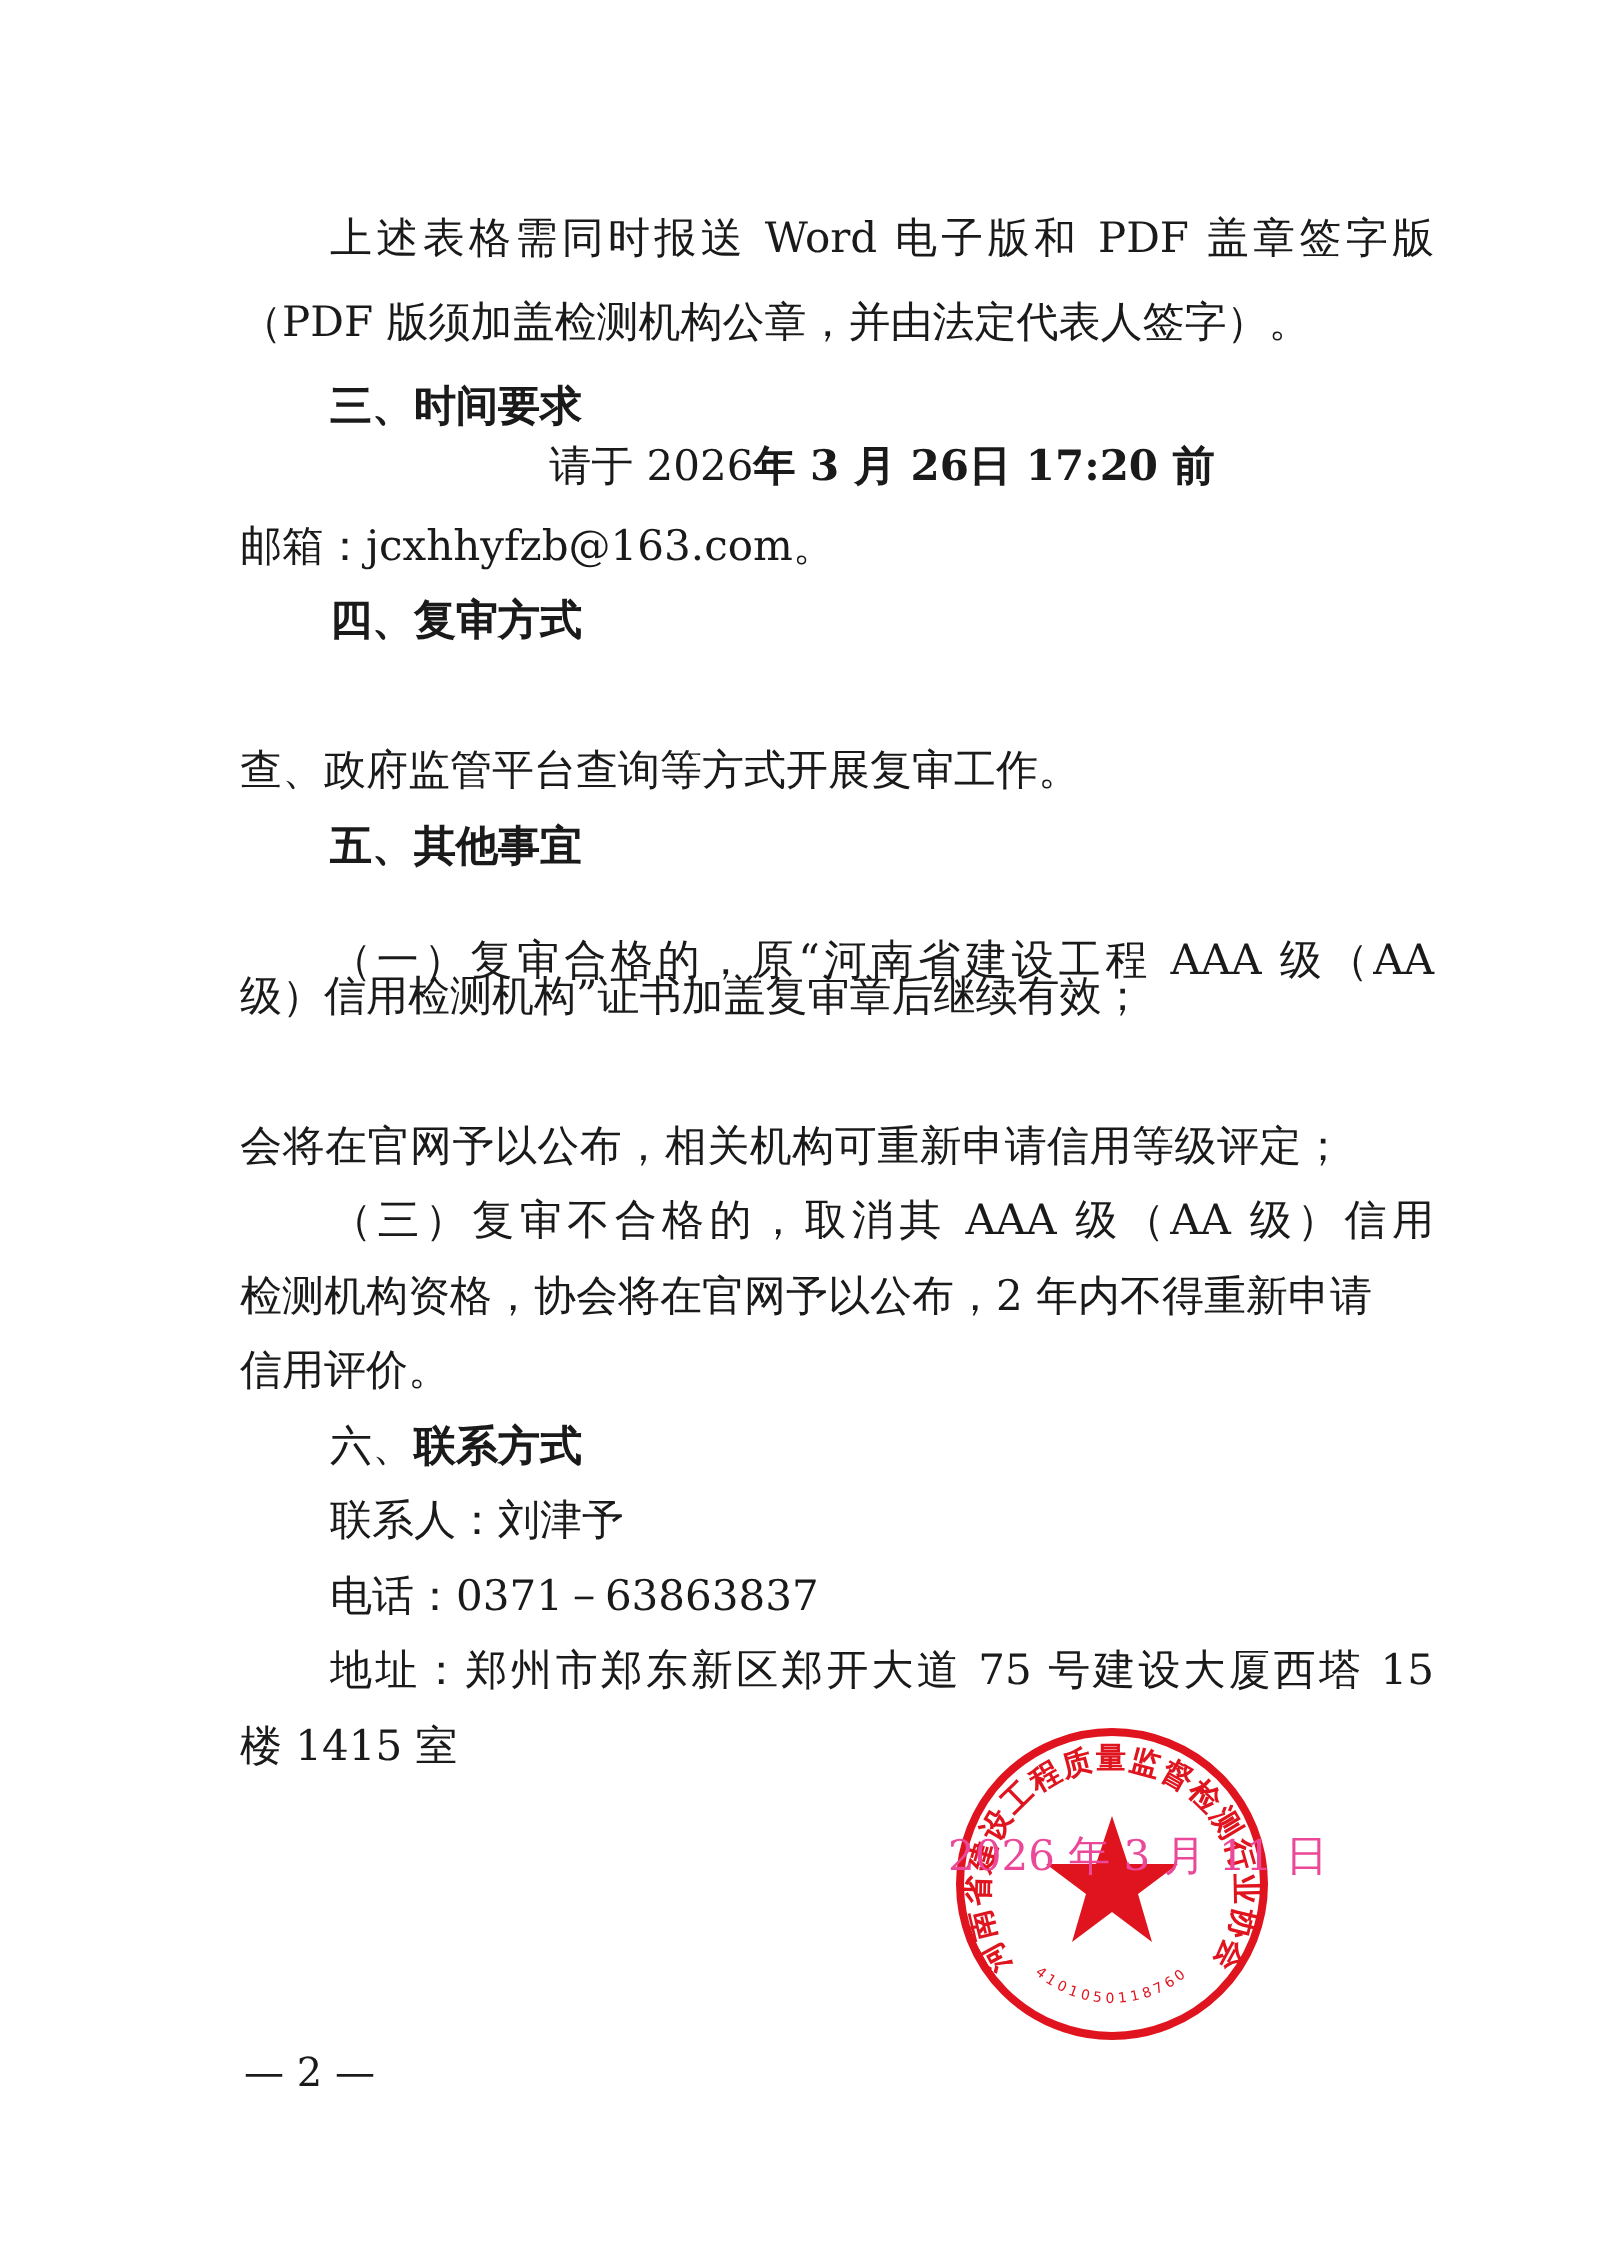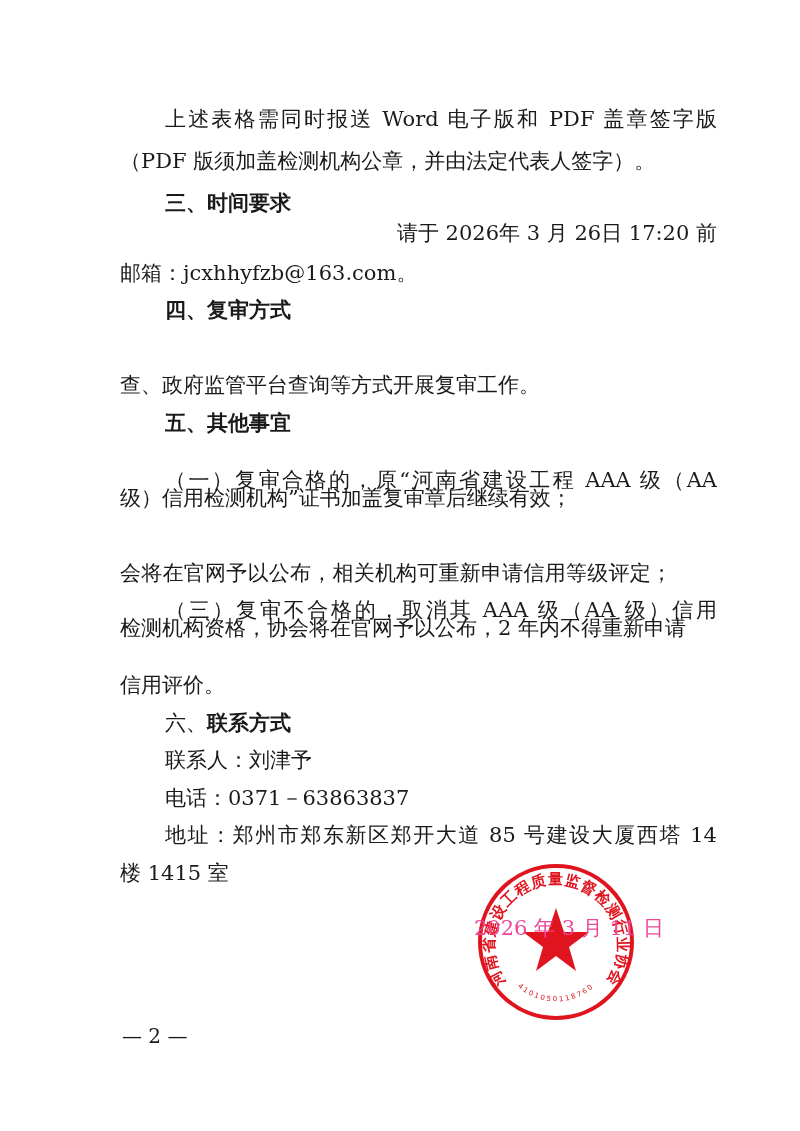--- a/index.html
+++ b/index.html
@@ -26,7 +26,7 @@
 
   <div class="line ind heading" style="top:188px">三、时间要求</div>
 
-  <div class="line ind" style="top:218px; width:552px; display:flex; justify-content:flex-end;">
+  <div class="line ind" style="top:218px; width:552px; display:flex; justify-content:center;">
     <span>请于 2026 </span>
     <span class="b">年 3 月 26 </span>
     <span class="b">日 17:20 前</span>

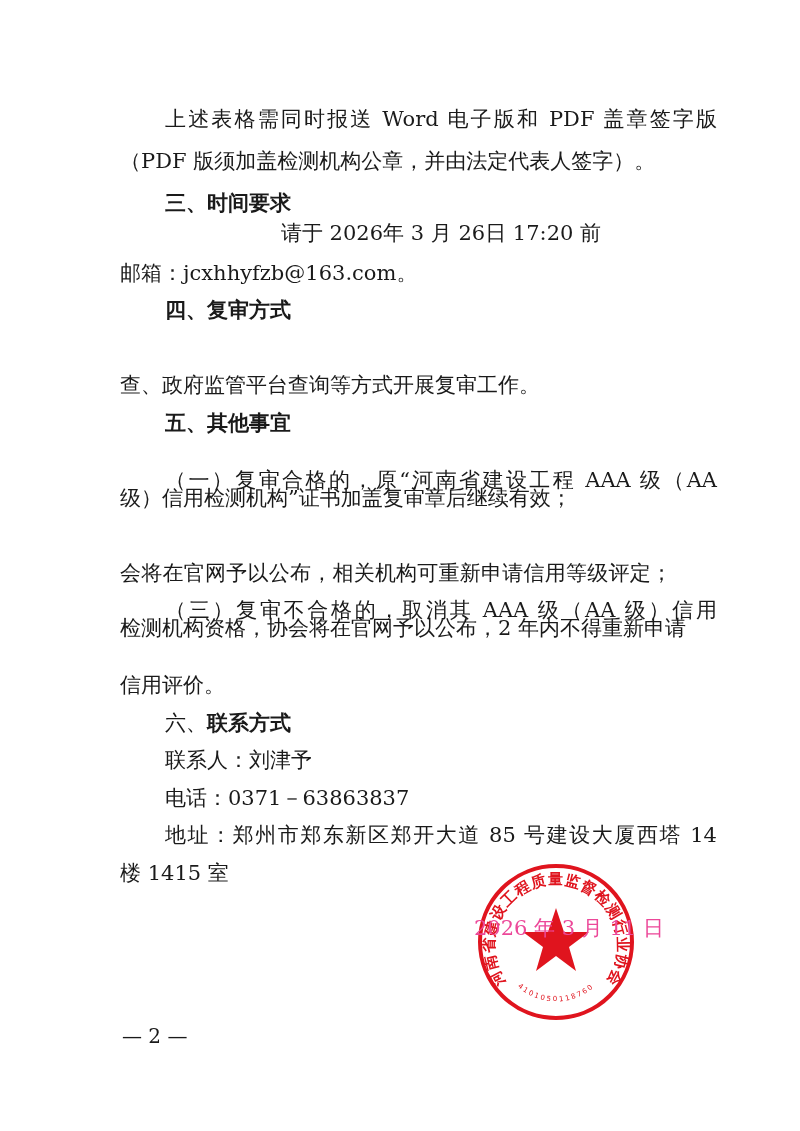--- a/index.html
+++ b/index.html
@@ -11,7 +11,7 @@
   .noind { left: 120px; }
   .just { width: 552px; text-align-last: justify; text-align: justify; }
   .heading { font-family: "DejaVu Sans", "Liberation Sans", sans-serif; font-weight: bold; font-size: 21px; }
-  .b { font-weight: normal; }
+  .b { font-weight: bold; }
   .seal { position: absolute; left: 476px; top: 862px; width: 160px; height: 160px; }
   .date { position: absolute; left: 474px; top: 913px; font-size: 21px; line-height: 30px; white-space: nowrap; color: #ec4899; z-index: 2; }
   .pageno { position: absolute; left: 122px; top: 1023px; font-size: 20px; line-height: 26px; white-space: nowrap; }

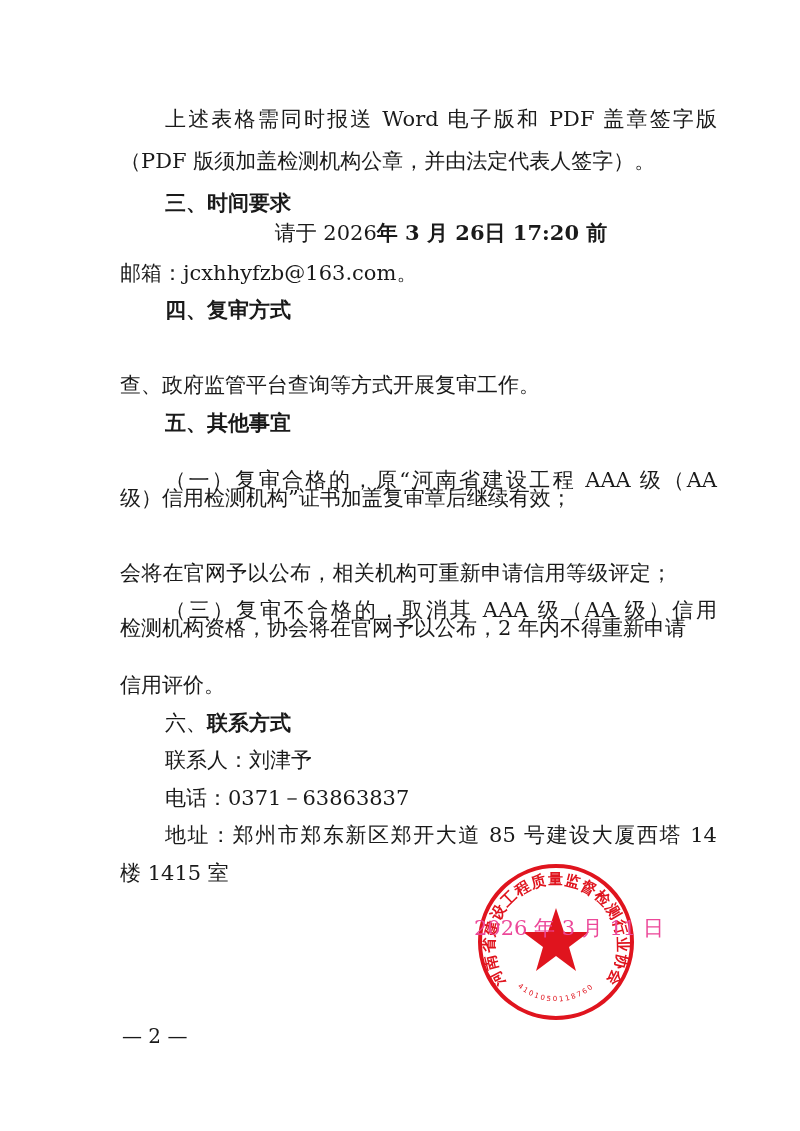--- a/index.html
+++ b/index.html
@@ -41,7 +41,7 @@
   <div class="line noind" style="top:483px">级）信用检测机构”证书加盖复审章后继续有效；</div>
   <div class="line noind just" style="top:558px">会将在官网予以公布，相关机构可重新申请信用等级评定；</div>
   <div class="line ind just" style="top:595px">（三）复审不合格的，取消其 AAA 级（AA 级）信用</div>
-  <div class="line noind just" style="top:613px">检测机构资格，协会将在官网予以公布，2 年内不得重新申请</div>
+  <div class="line noind just" style="top:633px">检测机构资格，协会将在官网予以公布，2 年内不得重新申请</div>
   <div class="line noind" style="top:670px">信用评价。</div>
 
   <div class="line ind" style="top:708px">

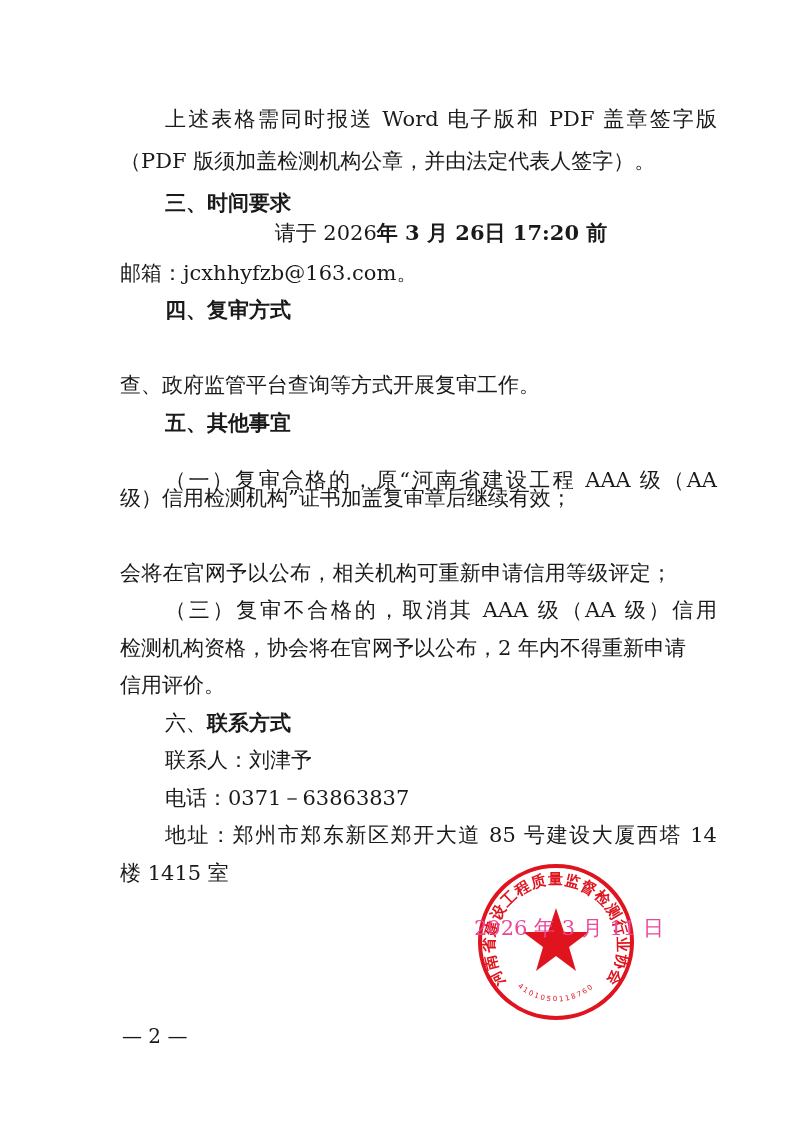--- a/index.html
+++ b/index.html
@@ -49,7 +49,7 @@
   </div>
   <div class="line ind" style="top:745px">联系人：刘津予</div>
   <div class="line ind" style="top:783px">电话：0371－63863837</div>
-  <div class="line ind just" style="top:820px">地址：郑州市郑东新区郑开大道 85 号建设大厦西塔 14</div>
+  <div class="line ind just" style="top:820px">地址：郑州市郑东新区郑开大道 75 号建设大厦西塔 15</div>
   <div class="line noind" style="top:858px">楼 1415 室</div>
 
   <svg class="seal" viewBox="0 0 160 160">

